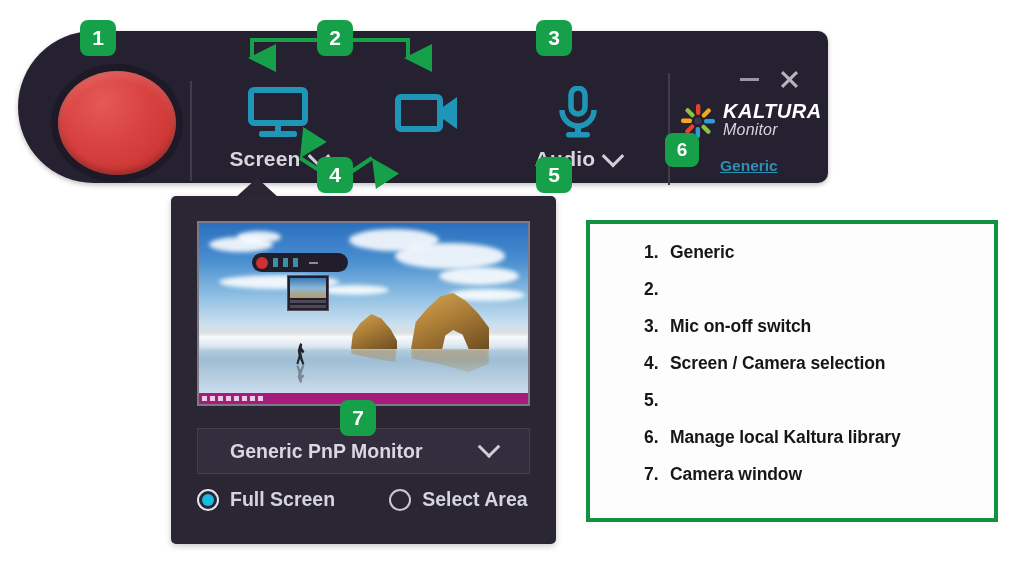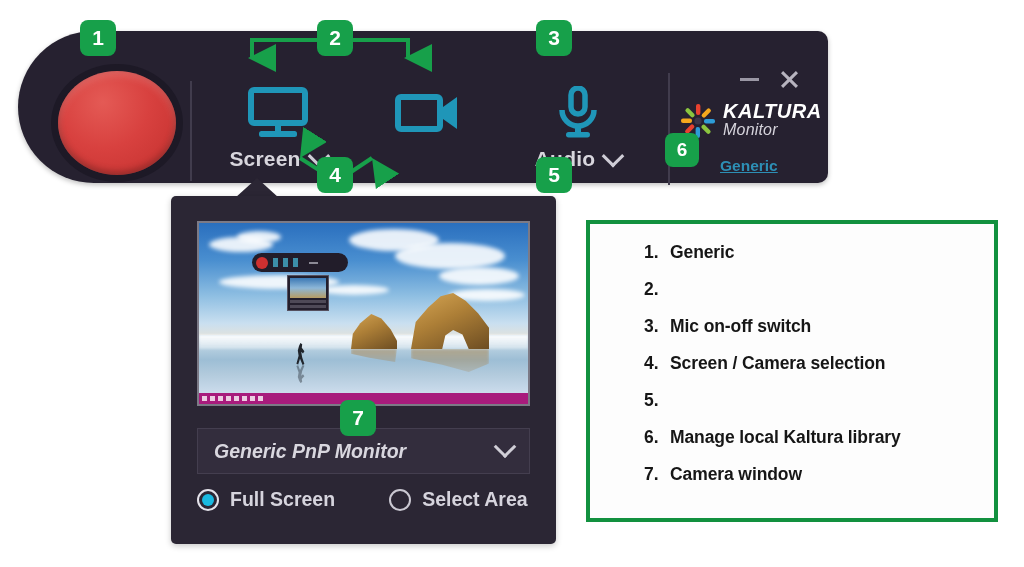--- a/index.html
+++ b/index.html
@@ -310,9 +310,8 @@
     display: flex;
     align-items: center;
     justify-content: space-between;
-    padding: 0 16px;
-    cursor: pointer;
-    font-style: italic;
+    padding: 0 32px;
+    cursor: pointer;
   }
   #monitor-label {
     font-size: 19.5px;

